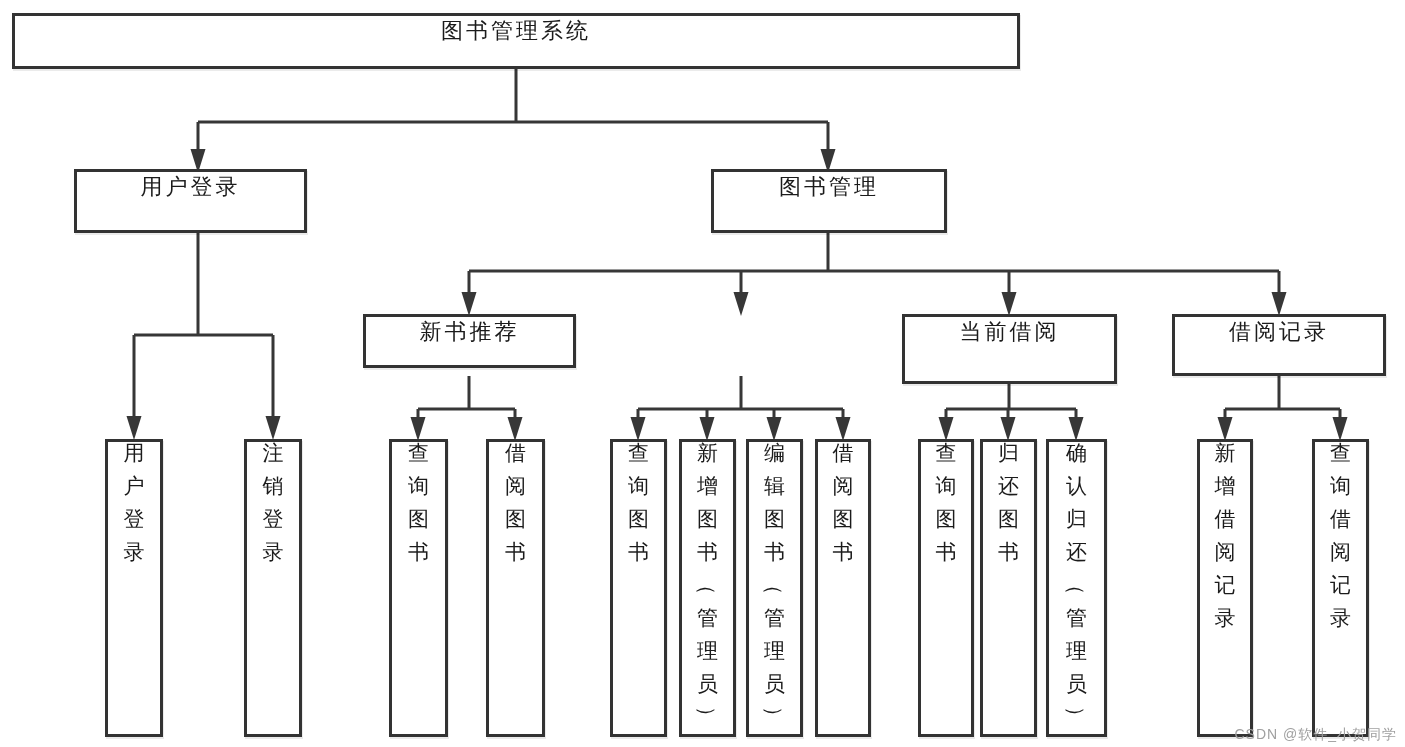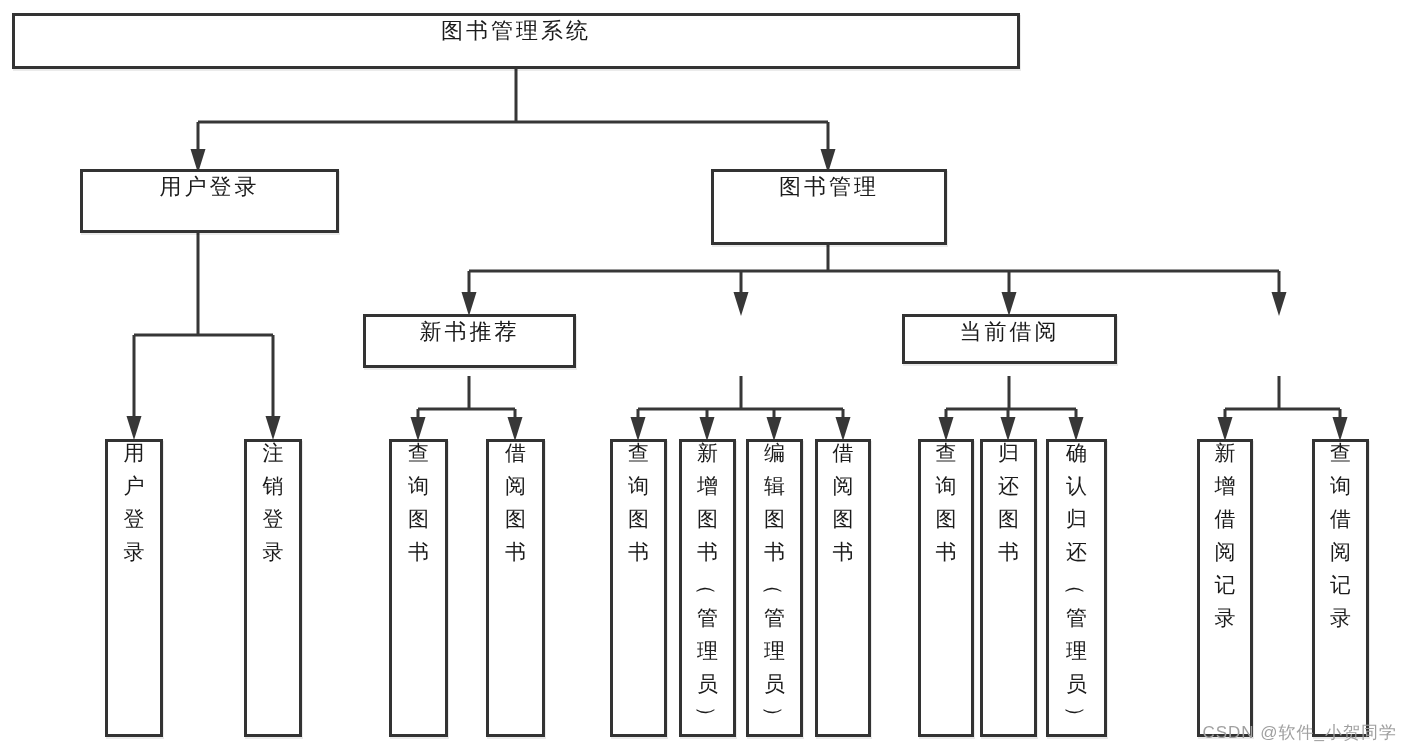--- a/index.html
+++ b/index.html
@@ -80,7 +80,7 @@
     <span class="hlabel">图书管理系统</span>
   </div>
 
-  <div class="node" style="left:80px;top:169px;width:259px;height:64px">
+  <div class="node" style="left:74px;top:169px;width:233px;height:64px">
     <span class="hlabel">用户登录</span>
   </div>
   <div class="node" style="left:711px;top:169px;width:236px;height:76px">

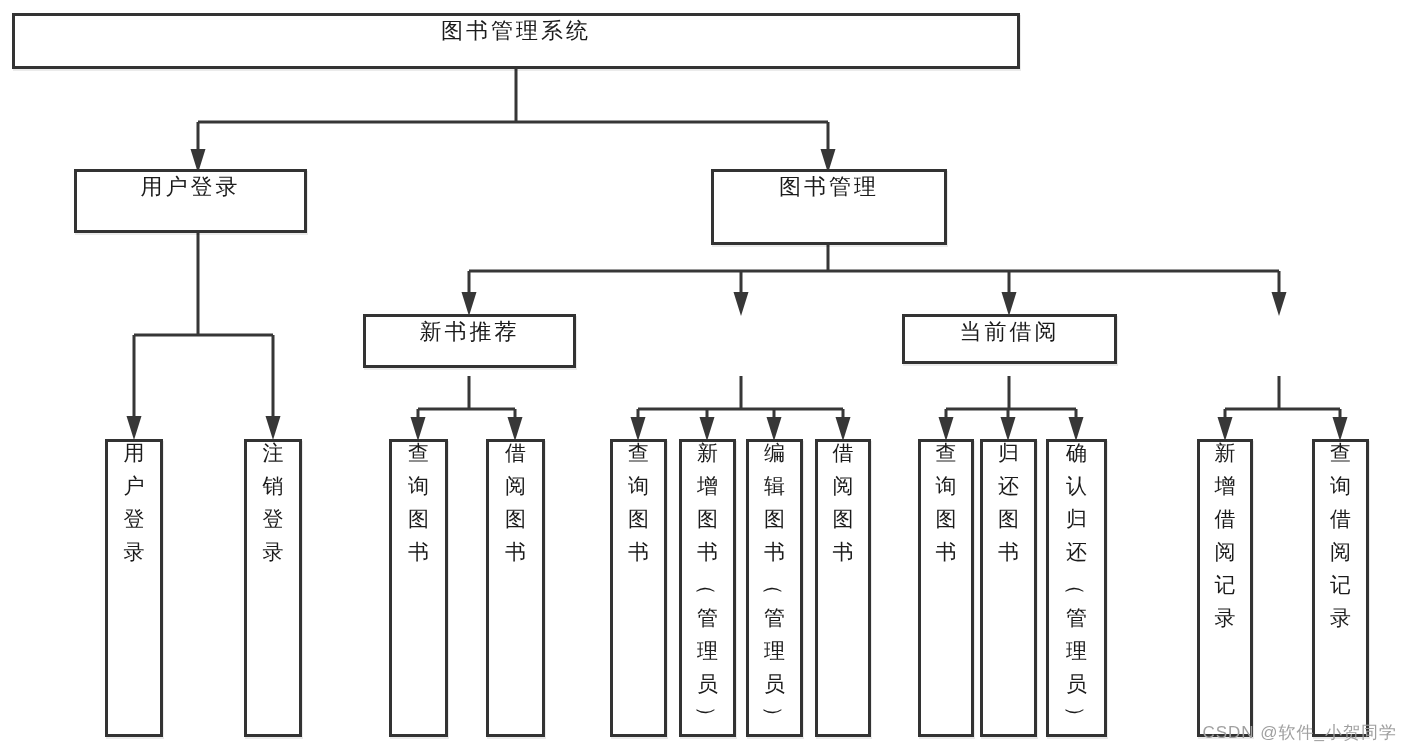--- a/index.html
+++ b/index.html
@@ -83,7 +83,7 @@
   <div class="node" style="left:74px;top:169px;width:233px;height:64px">
     <span class="hlabel">用户登录</span>
   </div>
-  <div class="node" style="left:711px;top:169px;width:236px;height:76px">
+  <div class="node" style="left:711px;top:169px;width:236px;height:64px">
     <span class="hlabel">图书管理</span>
   </div>
 

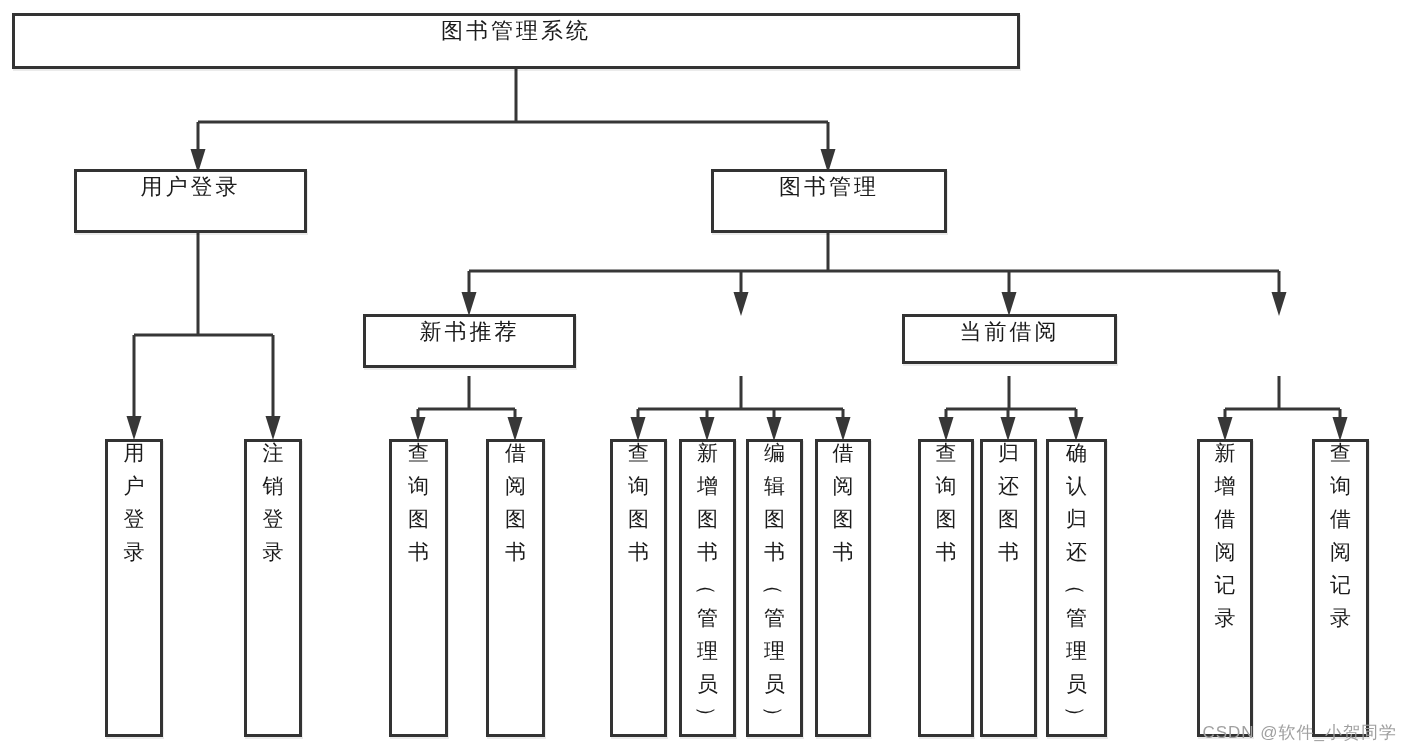--- a/index.html
+++ b/index.html
@@ -90,7 +90,7 @@
   <div class="node" style="left:363px;top:314px;width:213px;height:54px">
     <span class="hlabel">新书推荐</span>
   </div>
-  <div class="node" style="left:902px;top:314px;width:215px;height:50px">
+  <div class="node" style="left:902px;top:314px;width:215px;height:70px">
     <span class="hlabel">当前借阅</span>
   </div>
 

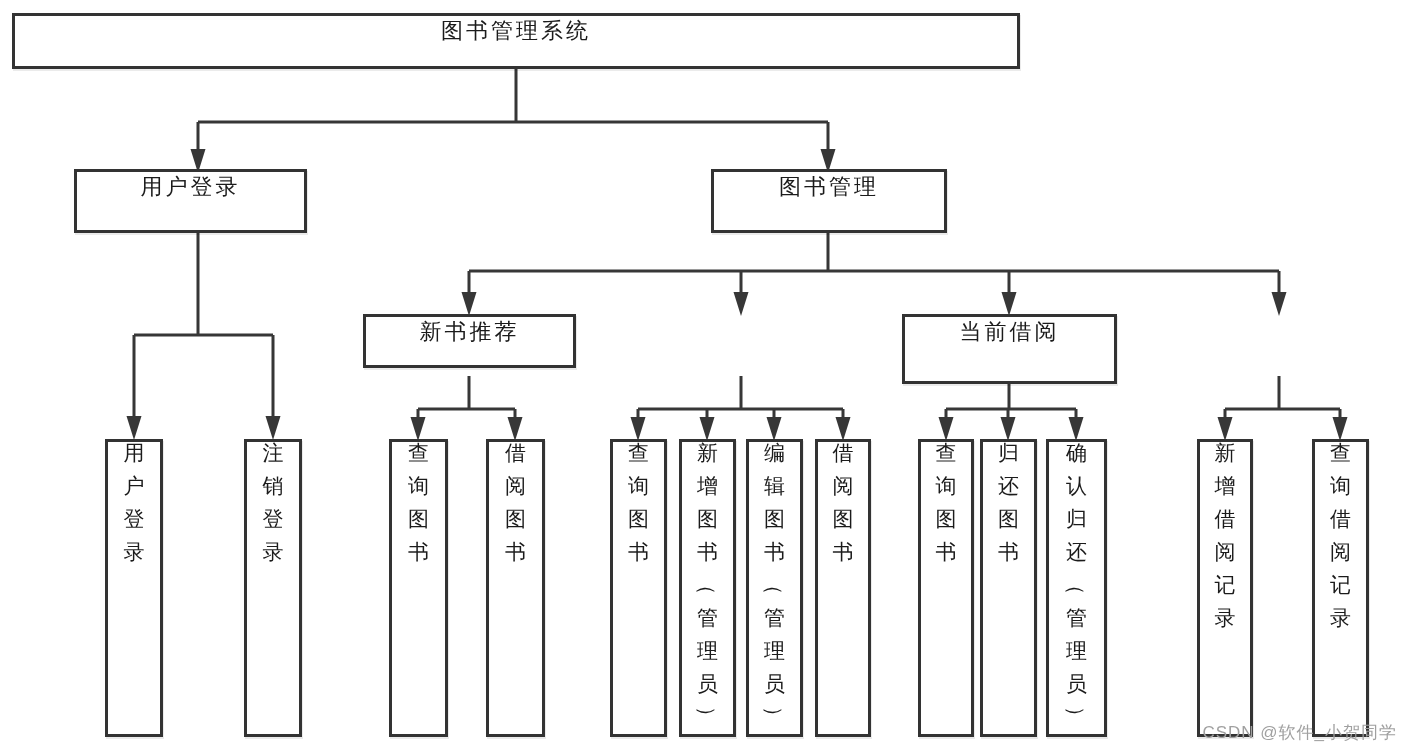--- a/index.html
+++ b/index.html
@@ -93,6 +93,9 @@
   <div class="node" style="left:902px;top:314px;width:215px;height:70px">
     <span class="hlabel">当前借阅</span>
   </div>
+  <div class="node" style="left:1172px;top:314px;width:214px;height:62px">
+    <span class="hlabel">借阅记录</span>
+  </div>
 
   <div class="node" style="left:105px;top:439px;width:58px;height:298px">
     <span class="vtext">

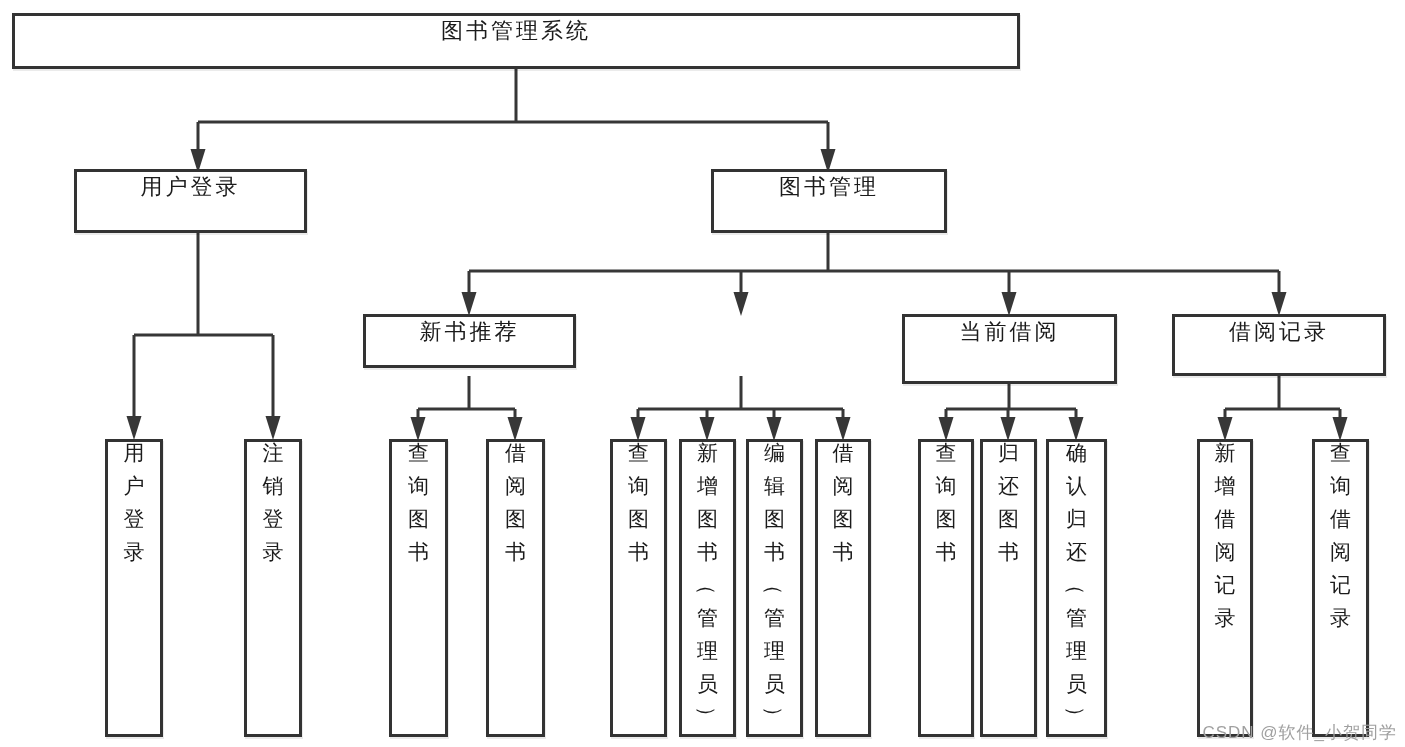--- a/index.html
+++ b/index.html
@@ -27,7 +27,7 @@
   .vtext span{display:block;height:21px;}
   .vtext span.rot{transform:rotate(90deg);}
   #watermark{
-    position:absolute;right:8px;bottom:3px;font-size:17px;letter-spacing:1px;
+    position:absolute;right:8px;bottom:3px;font-size:14px;letter-spacing:1px;
     color:var(--watermark);white-space:nowrap;
   }
 </style>

